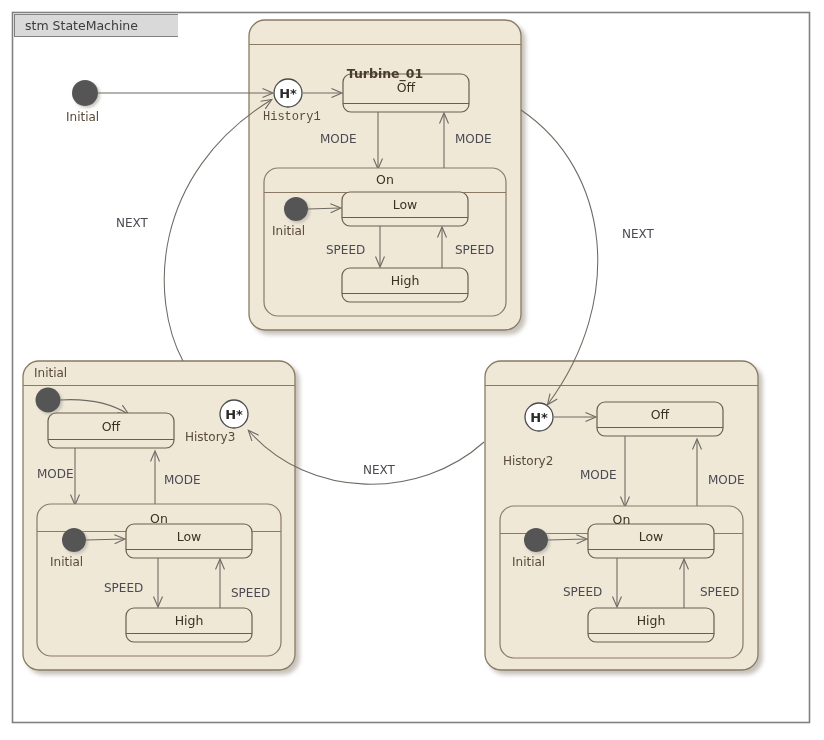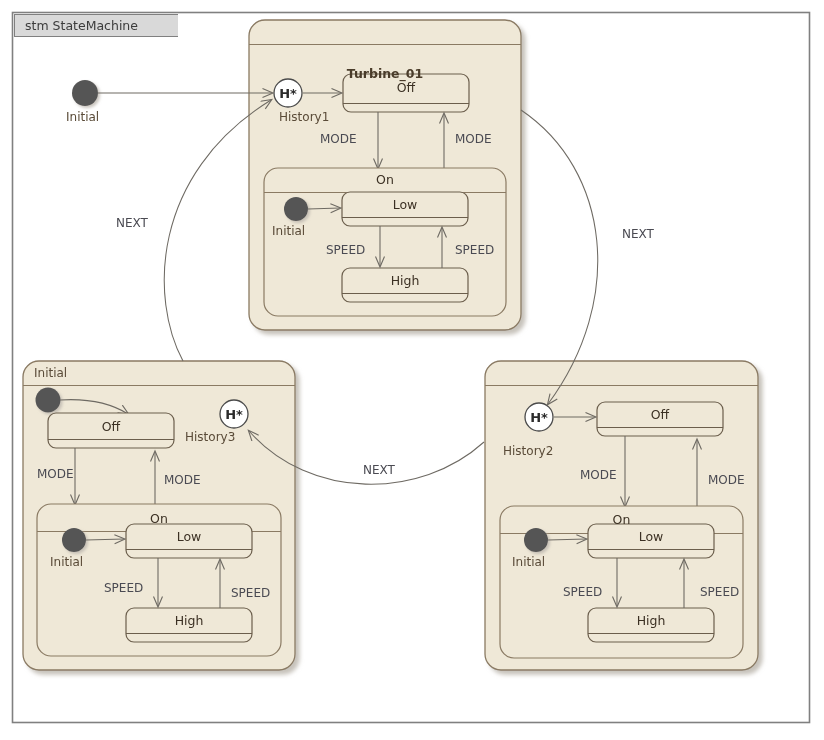--- a/index.html
+++ b/index.html
@@ -186,7 +186,7 @@
   <div class="lbl pseudo-label" style="left:66px;top:110px;">Initial</div>
 
   <div class="lbl state-title" style="left:249px;top:26px;width:272px;text-align:center;margin-top:40px;">Turbine_01</div>
-  <div class="lbl pseudo-label" style="left:279px;top:110px;">History1</div>
+  <div class="lbl pseudo-label" style="left:263px;top:110px;font-family:Liberation Mono, monospace;">History1</div>
   <div class="lbl node-name" style="left:343px;top:80px;width:126px;text-align:center;">Off</div>
   <div class="lbl edge-label" style="left:320px;top:132px;">MODE</div>
   <div class="lbl edge-label" style="left:455px;top:132px;">MODE</div>

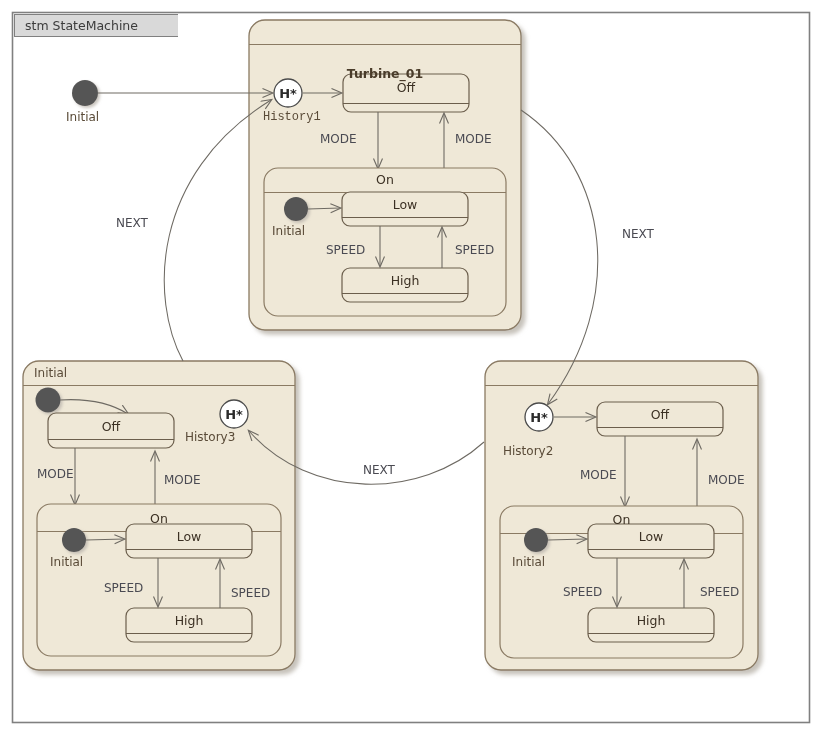--- a/index.html
+++ b/index.html
@@ -209,7 +209,7 @@
   <div class="lbl edge-label" style="left:104px;top:581px;">SPEED</div>
   <div class="lbl edge-label" style="left:231px;top:586px;">SPEED</div>
 
-  <div class="lbl pseudo-label" style="left:503px;top:444px;">History2</div>
+  <div class="lbl pseudo-label" style="left:503px;top:454px;">History2</div>
   <div class="lbl node-name" style="left:597px;top:407px;width:126px;text-align:center;">Off</div>
   <div class="lbl edge-label" style="left:580px;top:468px;">MODE</div>
   <div class="lbl edge-label" style="left:708px;top:473px;">MODE</div>

